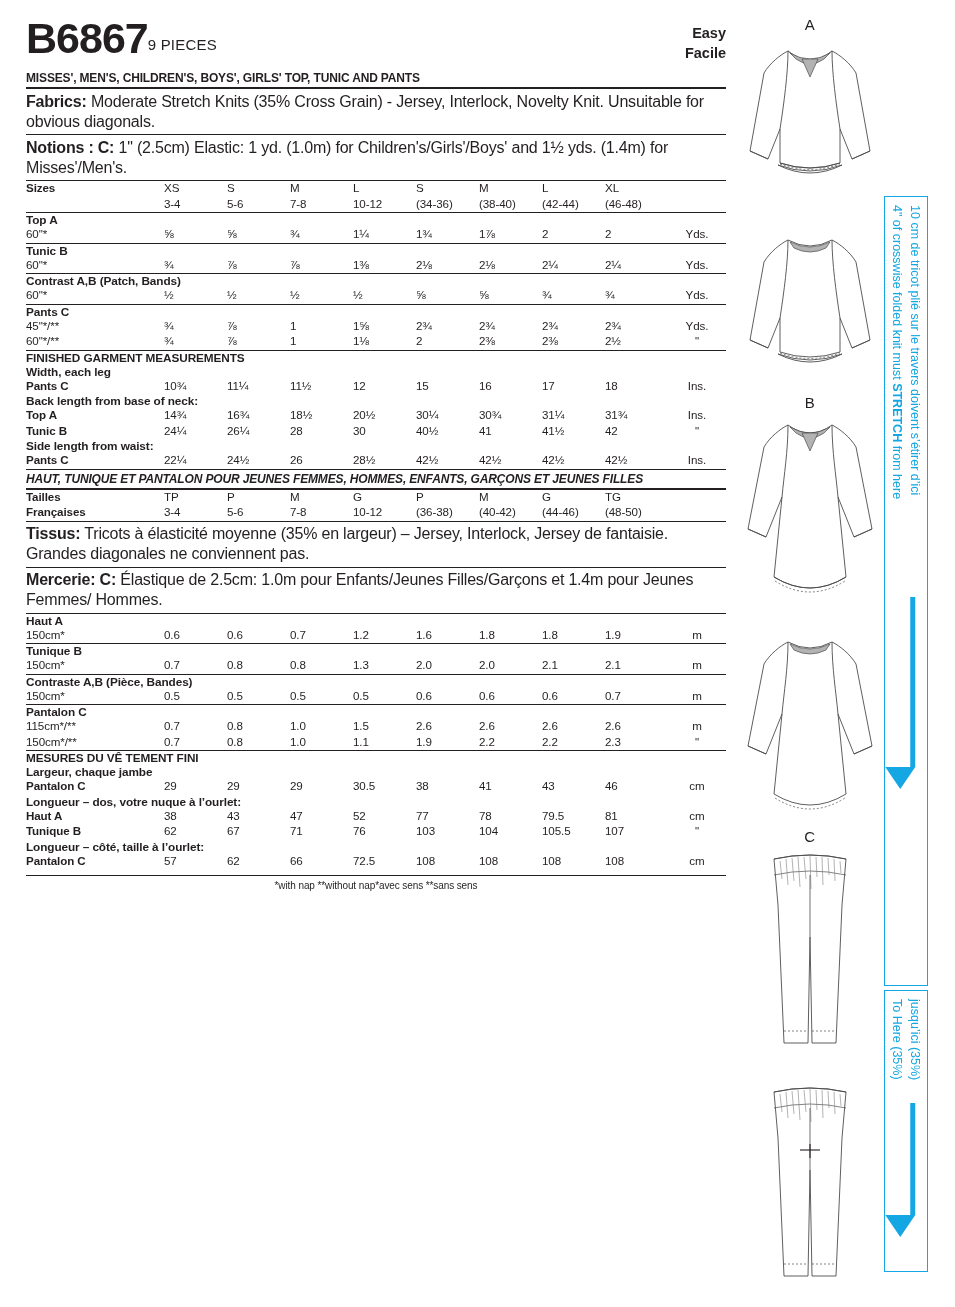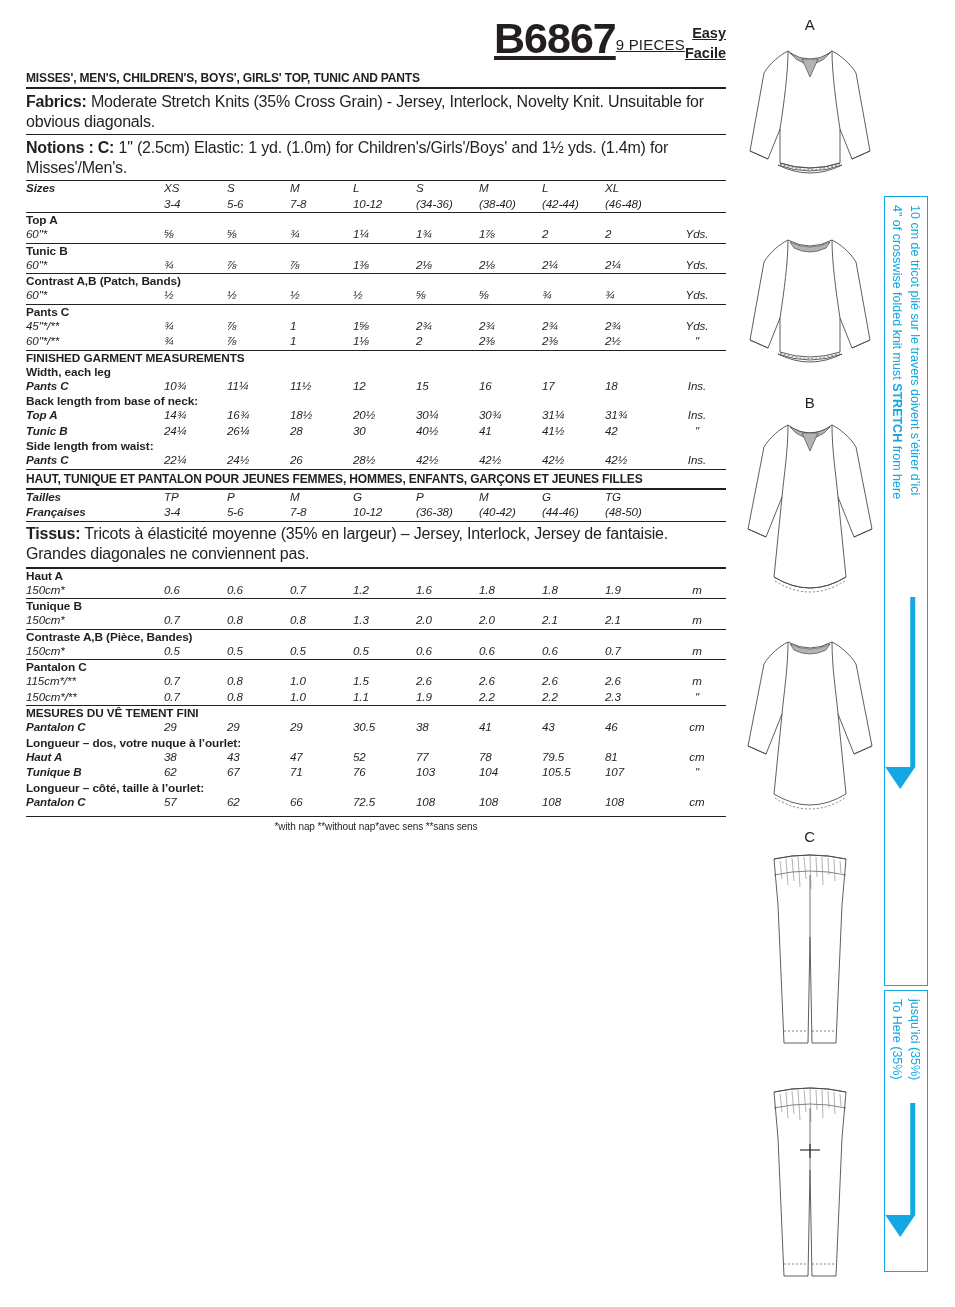--- a/index.html
+++ b/index.html
@@ -12,7 +12,7 @@
   
   #sheet{position:absolute;left:26px;top:18px;width:700px;}
 
-  .hdr-row{display:flex;align-items:flex-start;justify-content:flex-end;text-decoration:underline;}
+  .hdr-row{display:flex;align-items:flex-start;justify-content:space-between;}
   .patnum{
     font-size:43px;font-weight:bold;letter-spacing:-1px;line-height:0.95;
     font-family:"Liberation Sans",sans-serif;

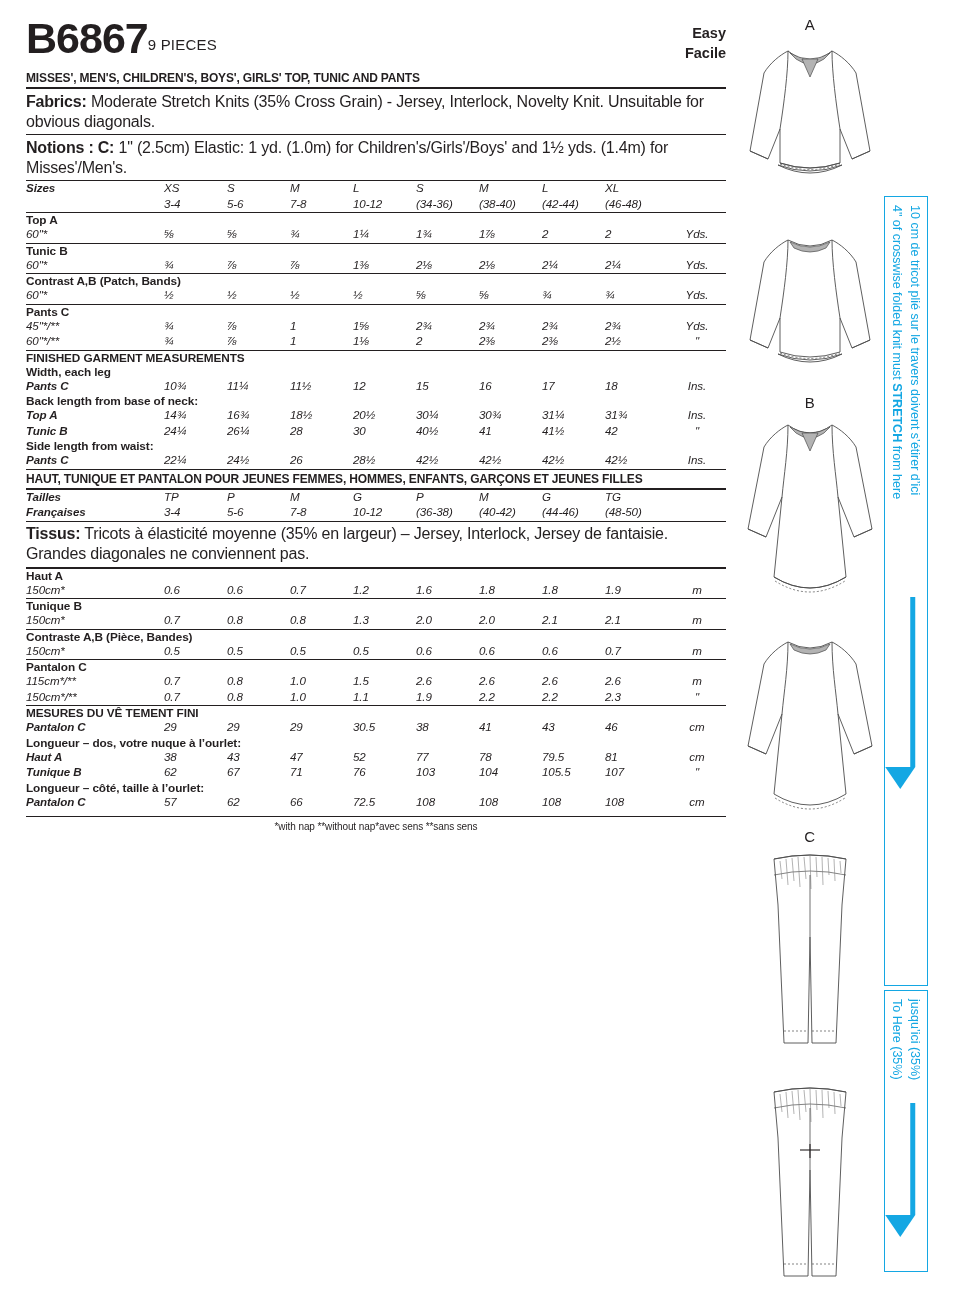--- a/index.html
+++ b/index.html
@@ -30,7 +30,7 @@
   .para{font-size:16px;line-height:1.25;padding:2.5px 0 2.5px 0;letter-spacing:-.2px;}
   .para b{font-weight:bold;}
 
-  table.grid{border-collapse:collapse;width:100%;font-size:11.6px;font-style:italic;}
+  table.grid{border-collapse:collapse;width:100%;font-size:11.6px;}
   table.grid td{padding:0;vertical-align:top;letter-spacing:-.1px;}
   td.lbl{width:138px;font-weight:bold;white-space:nowrap;}
   td.lbl.reg{font-weight:normal;}

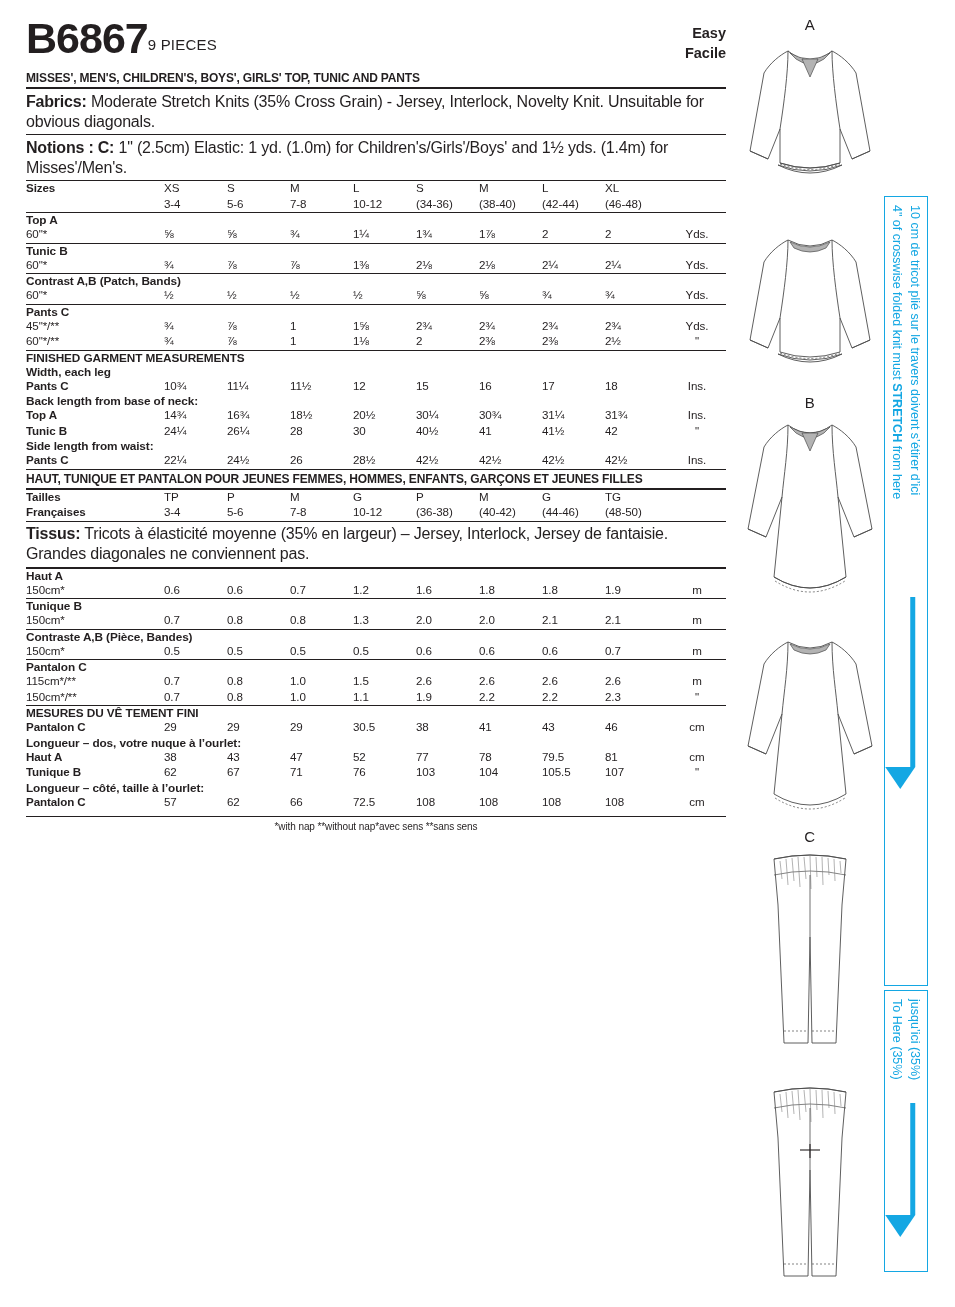--- a/index.html
+++ b/index.html
@@ -287,7 +287,7 @@
     </div>
 
   <div class="rule"></div>
-  <div class="title" style="margin-top:2px;">HAUT, TUNIQUE ET PANTALON POUR JEUNES FEMMES, HOMMES, ENFANTS, GARÇONS ET JEUNES FILLES</div>
+  <div class="title" style="margin-top:2px;font-style:italic;">HAUT, TUNIQUE ET PANTALON POUR JEUNES FEMMES, HOMMES, ENFANTS, GARÇONS ET JEUNES FILLES</div>
   <div class="rule-dbl"></div>
 
   <table class="grid">

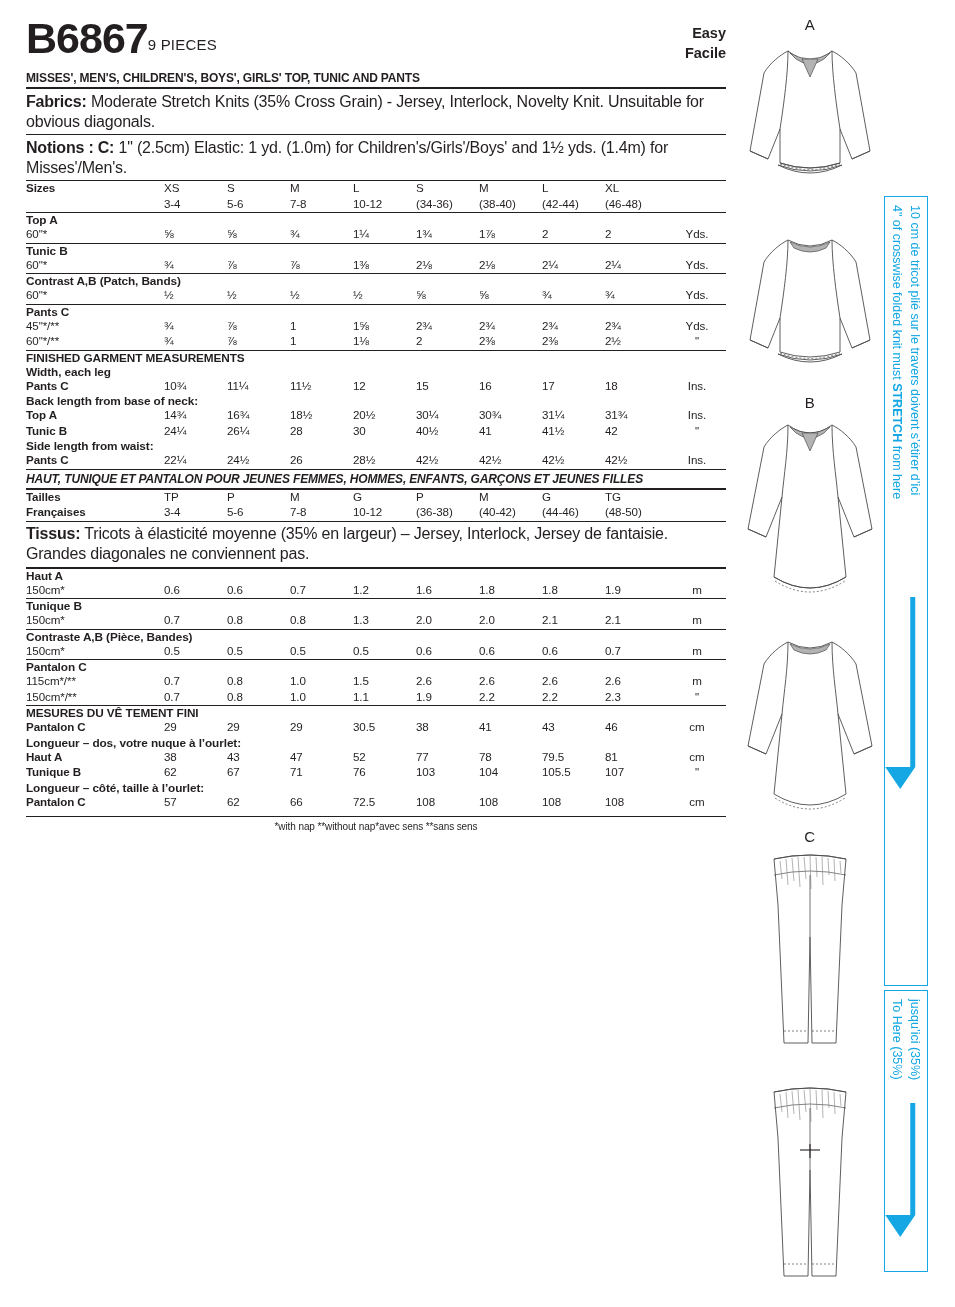--- a/index.html
+++ b/index.html
@@ -325,6 +325,9 @@
   </div>
 
   <div class="rule"></div>
+  <div class="para">
+    <b>Mercerie: C:</b><span> Élastique de 2.5cm: 1.0m pour Enfants/Jeunes Filles/Garçons et 1.4m pour Jeunes Femmes/ Hommes.</span>
+  </div>
 
   <div id="fr-fabric-groups">
       <div class="rule"></div>

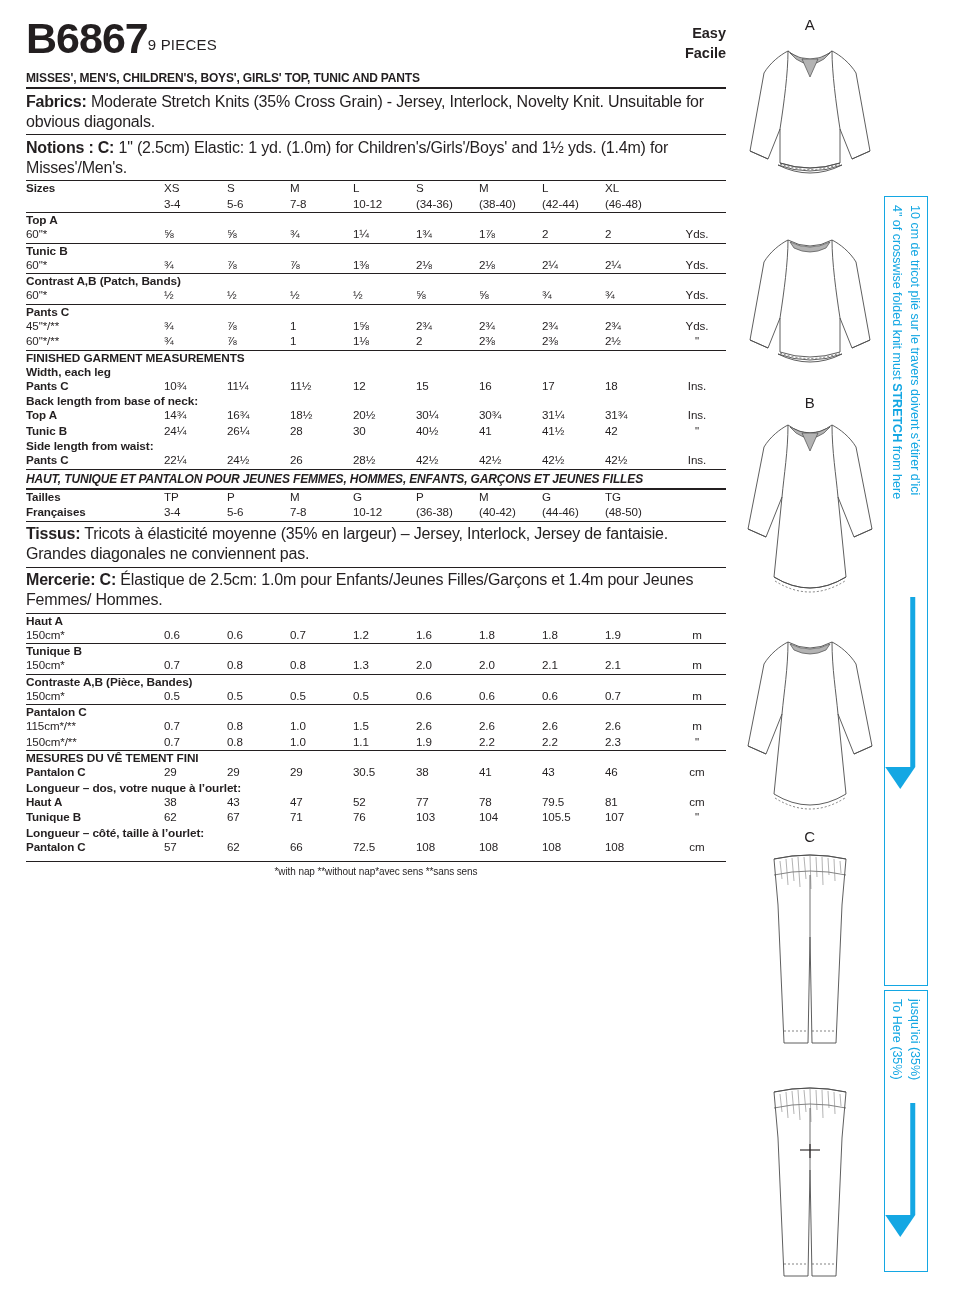--- a/index.html
+++ b/index.html
@@ -419,6 +419,7 @@
   <div class="rule"></div>
   <div class="secthead">MESURES DU VÊ TEMENT FINI</div>
   <div id="fr-finished">
+      <div class="grpname">Largeur, chaque jambe</div>
       <table class="grid">
         <tbody>
           <tr class="rowh">

